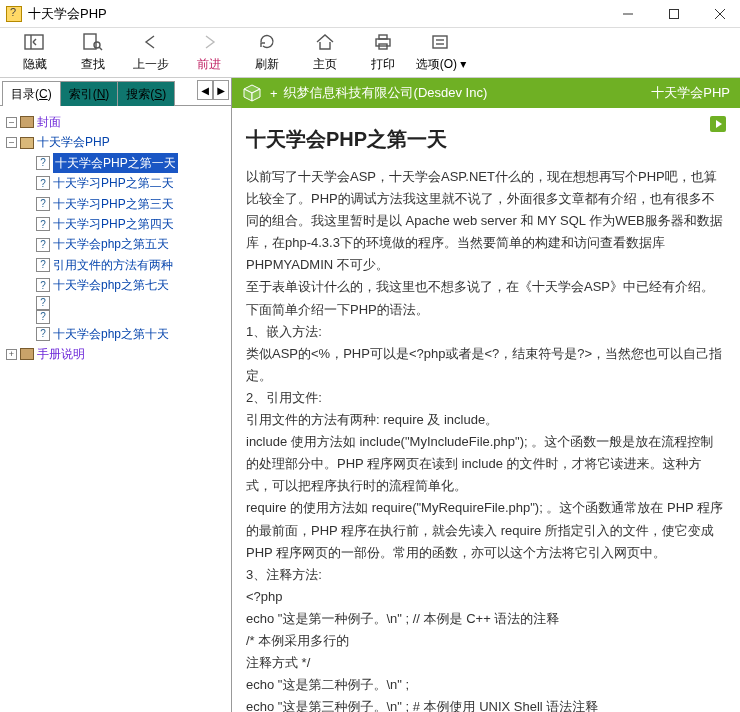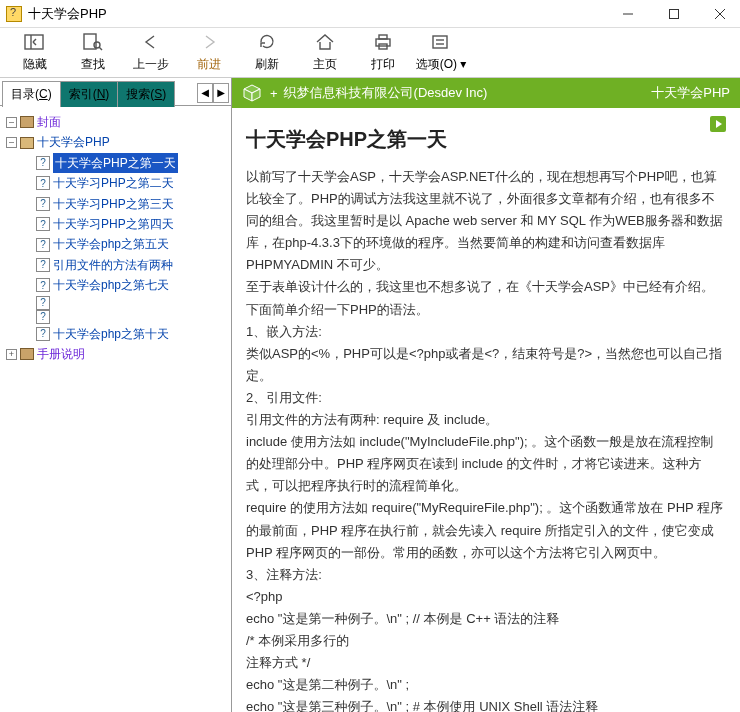--- a/index.html
+++ b/index.html
@@ -15,7 +15,7 @@
 
 .toolbar{height:50px;display:flex;align-items:center;padding:2px 6px;border-bottom:1px solid #ccc}
 .tbtn{width:58px;height:46px;display:flex;flex-direction:column;align-items:center;justify-content:center;gap:4px;font-size:12px;color:#000}
-.tbtn.disabled{color:#a16207}
+.tbtn.disabled{color:#be185d}
 .tbtn .ico{width:22px;height:20px;display:flex;align-items:center;justify-content:center}
 .tbtn .ico svg{stroke:#555;fill:none;stroke-width:1.4}
 .tbtn.disabled .ico svg{stroke:#bbb}

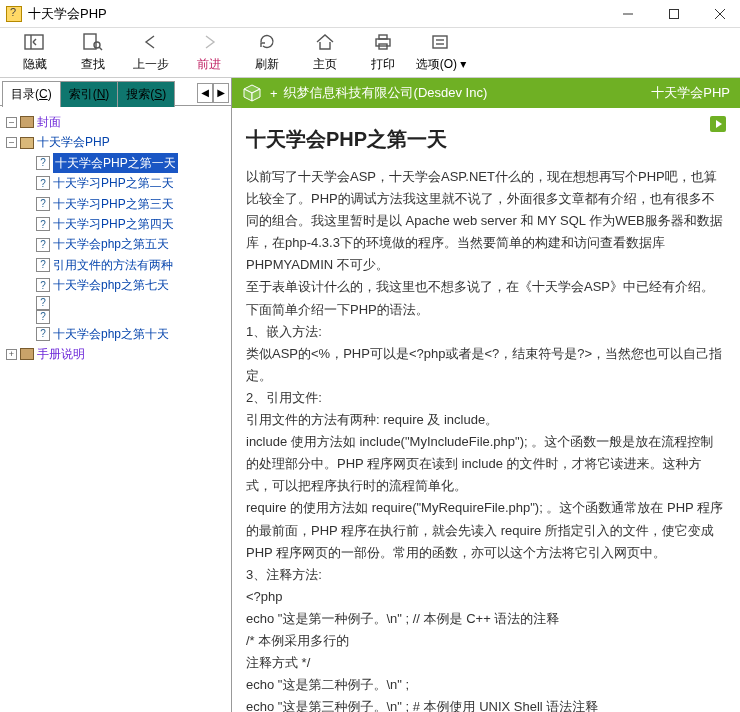--- a/index.html
+++ b/index.html
@@ -23,7 +23,7 @@
 
 .main{display:flex;height:634px}
 .left{width:232px;border-right:1px solid #999;display:flex;flex-direction:column}
-.tabs{height:28px;display:flex;align-items:center;border-bottom:1px solid #999;padding:2px 2px 0 2px;gap:0}
+.tabs{height:28px;display:flex;border-bottom:1px solid #999;padding:2px 2px 0 2px;gap:0}
 .tab{padding:4px 8px;border:1px solid #999;border-bottom:none;background:#0f766e;font-size:12px;margin-right:-1px;position:relative;top:1px}
 .tab.active{background:#fff;z-index:2}
 .nav-arrows{margin-left:auto;display:flex}

